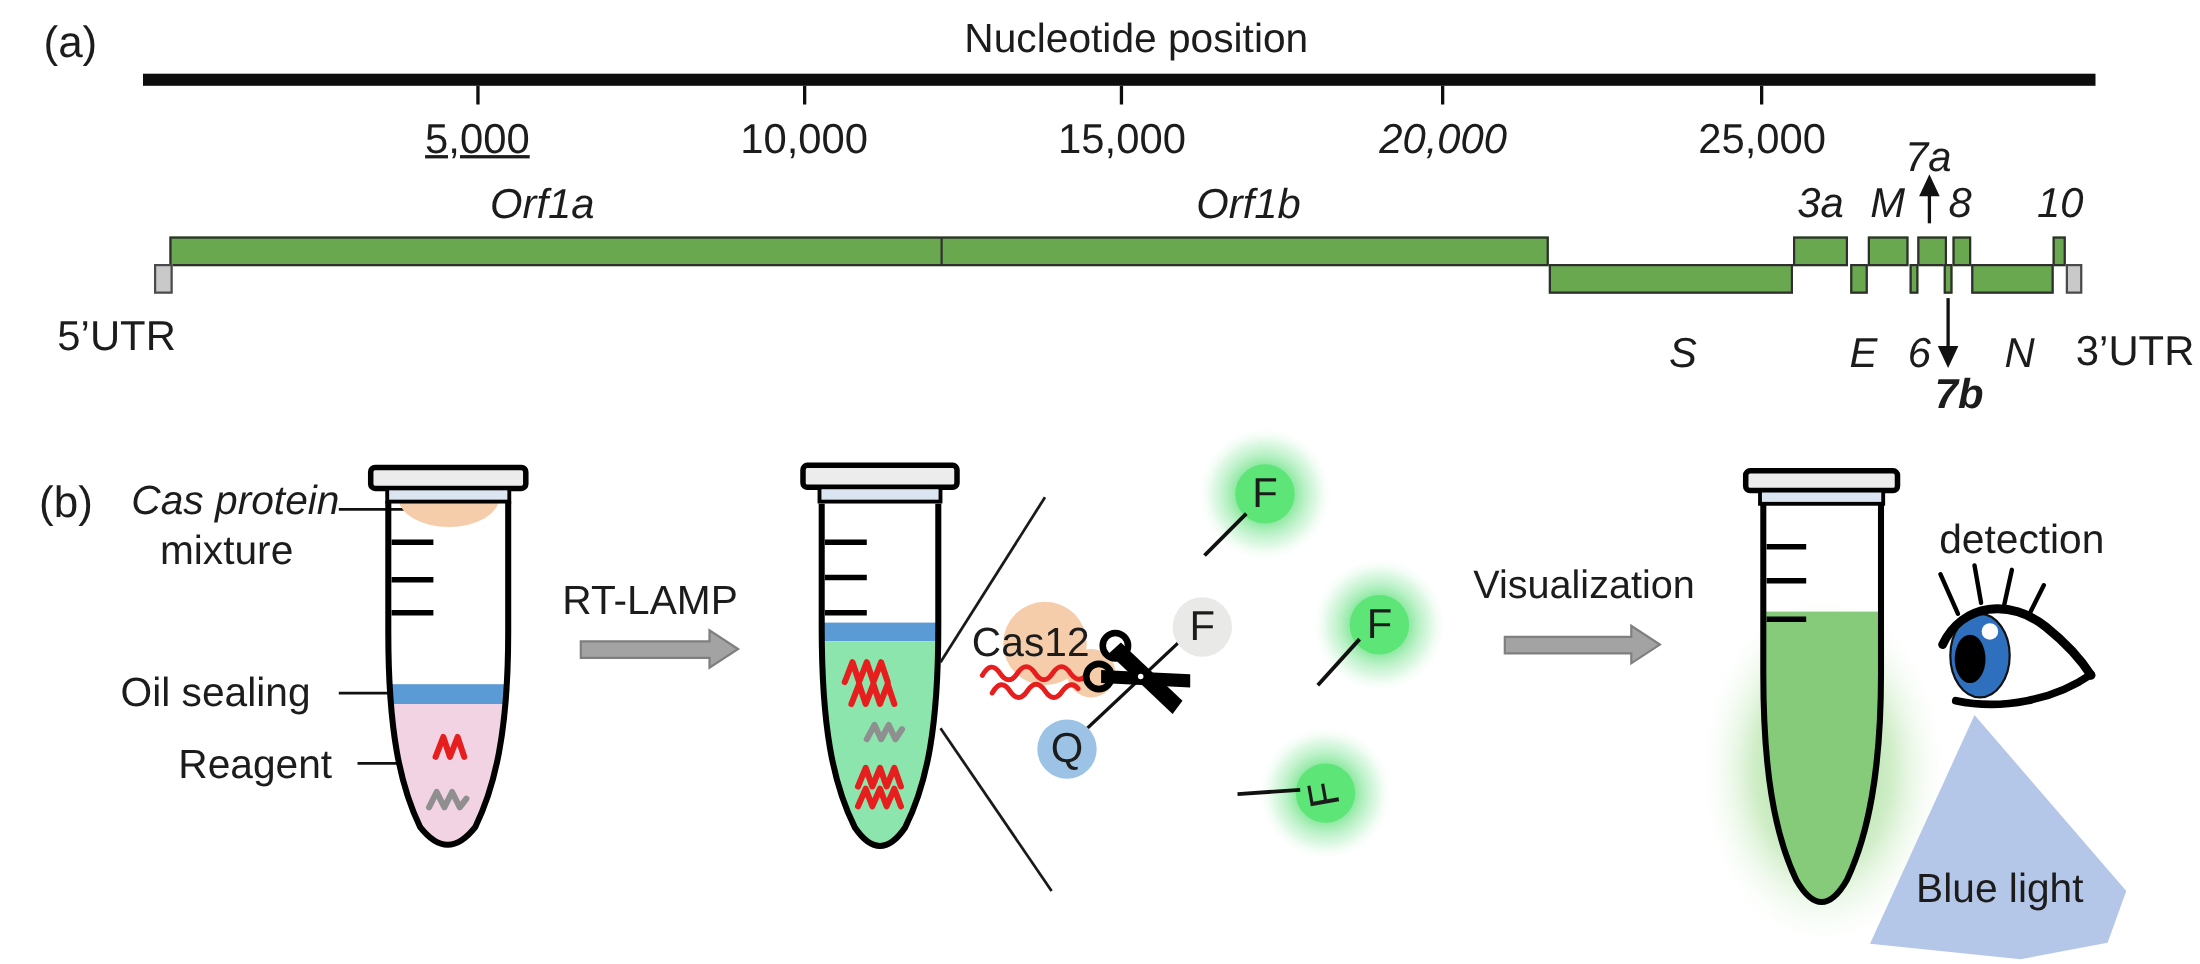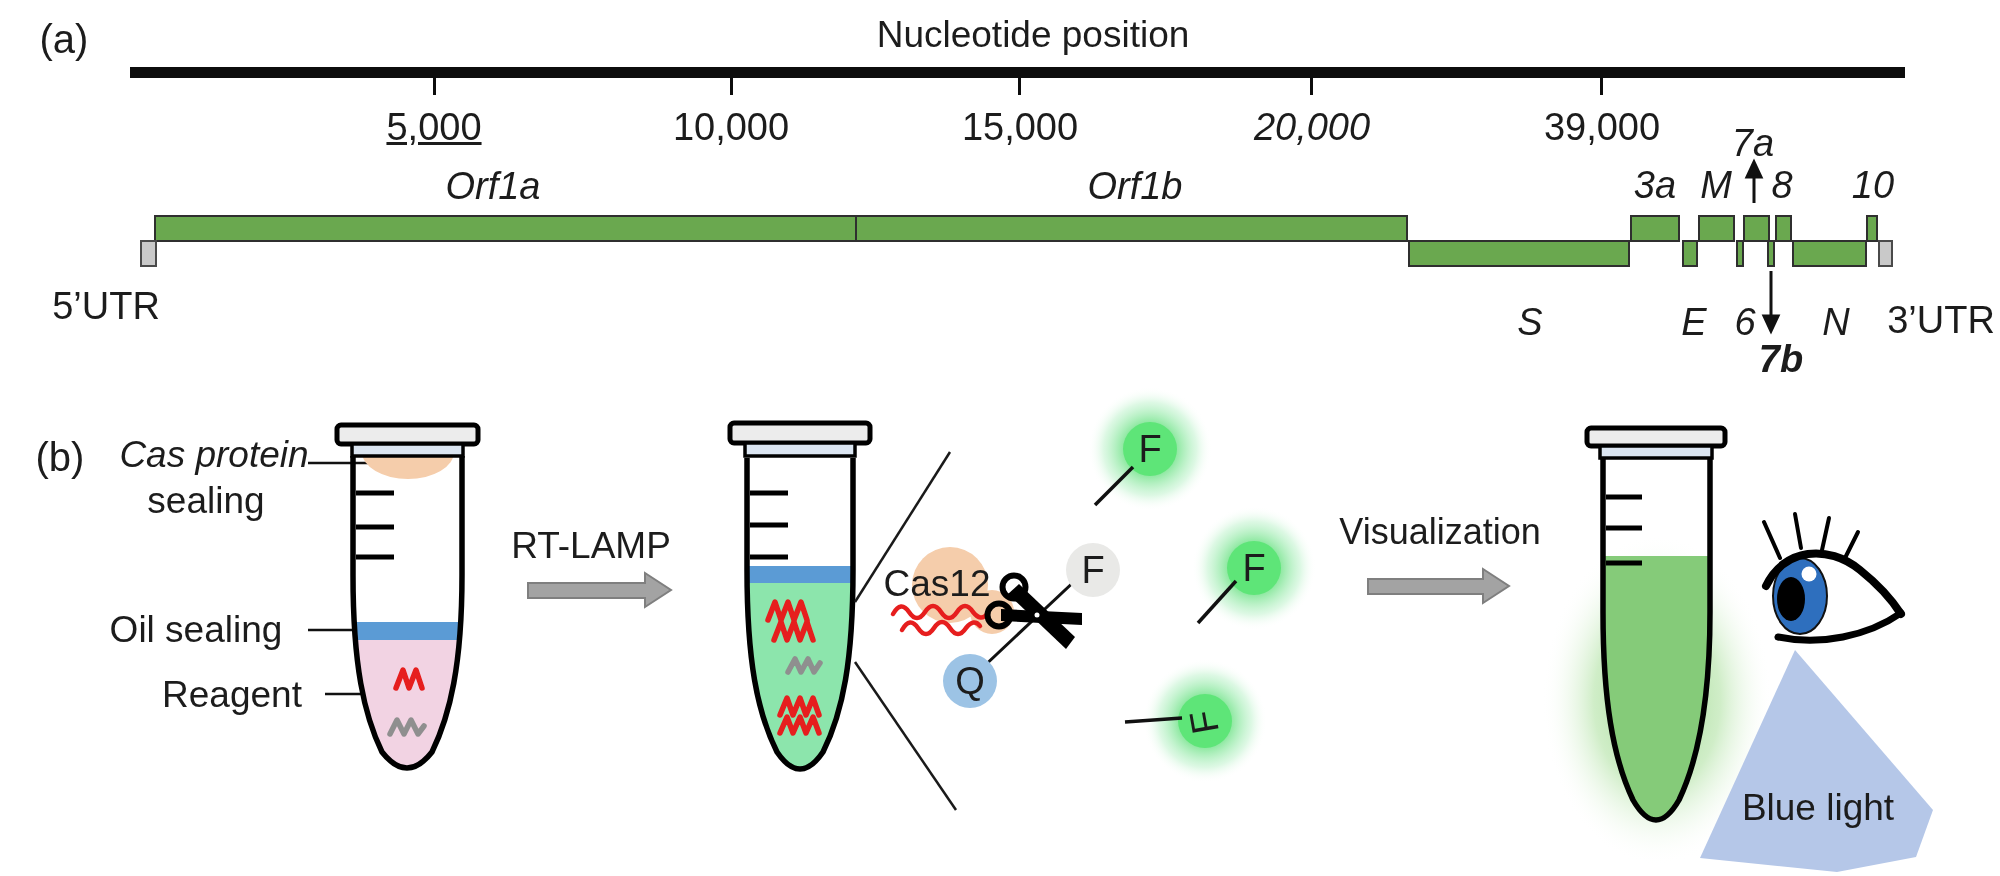--- a/index.html
+++ b/index.html
@@ -191,7 +191,7 @@
   <div class="t" style="left:651px;top:108px;width:160px;">10,000</div>
   <div class="t" style="left:940px;top:108px;width:160px;">15,000</div>
   <div class="t" style="left:1232px;top:108px;width:160px;font-style:italic;">20,000</div>
-  <div class="t" style="left:1522px;top:108px;width:160px;">39,000</div>
+  <div class="t" style="left:1522px;top:108px;width:160px;">25,000</div>
 
   <div class="t it" style="left:413px;top:167px;width:160px;">Orf1a</div>
   <div class="t it" style="left:1055px;top:167px;width:160px;">Orf1b</div>

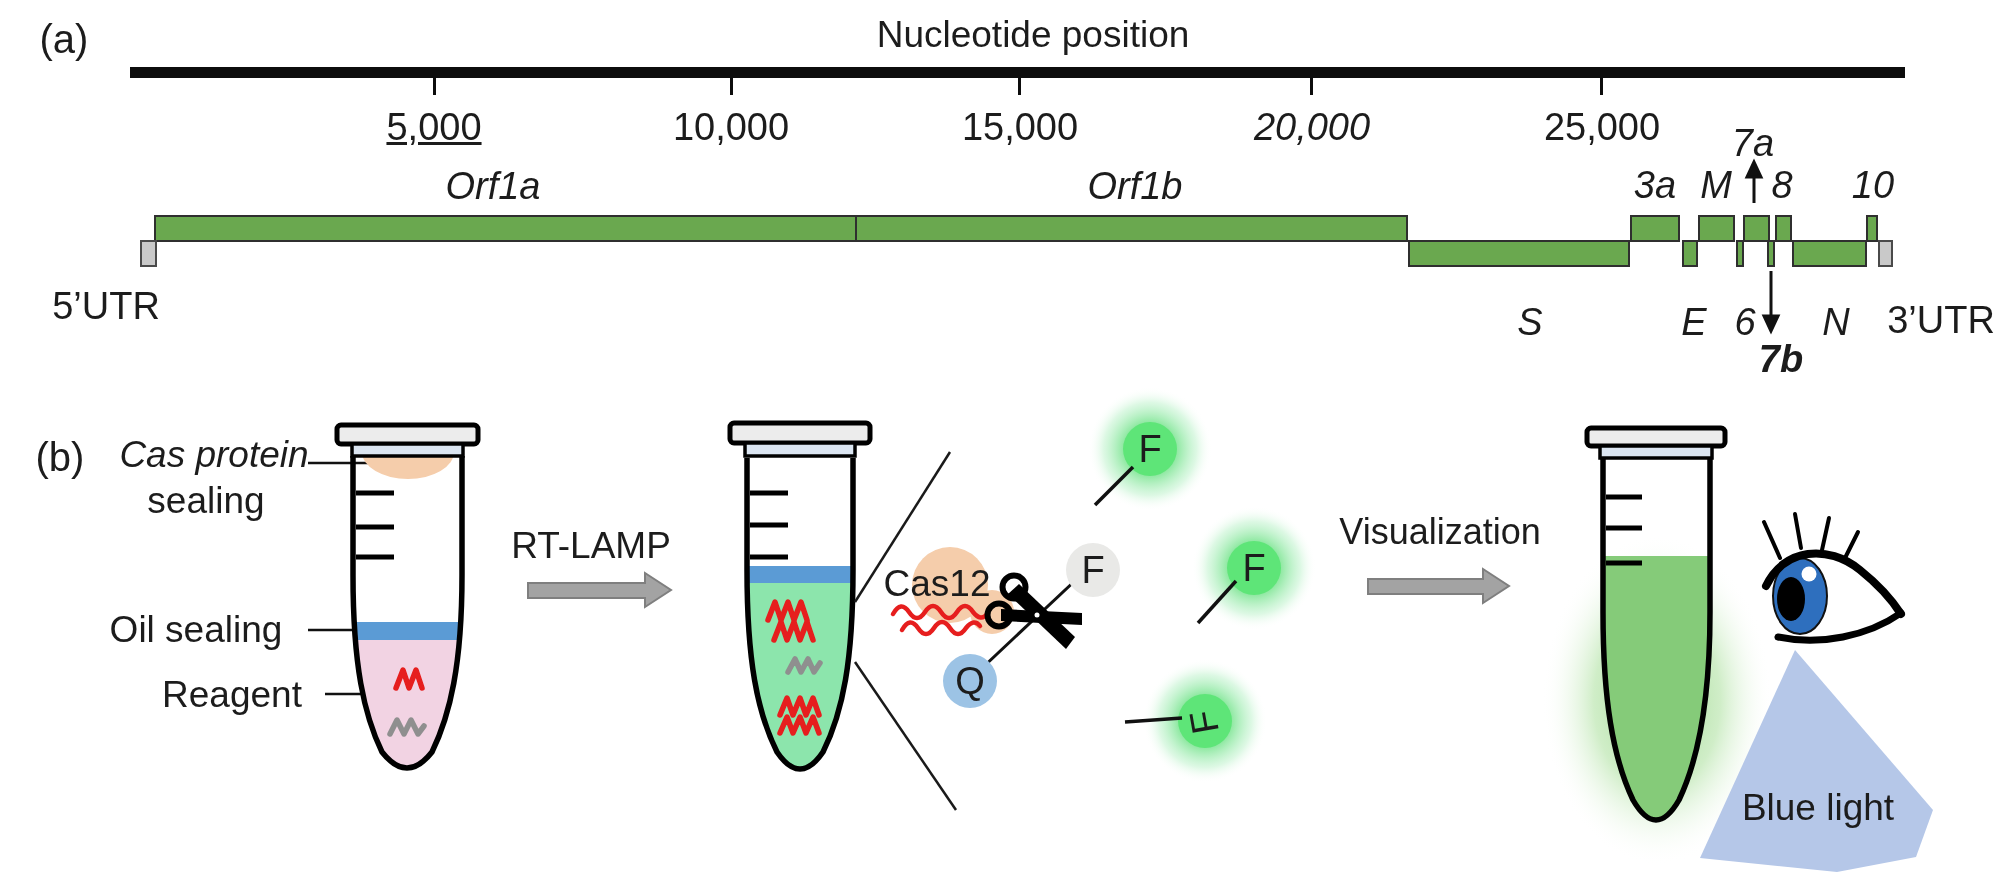--- a/index.html
+++ b/index.html
@@ -227,7 +227,7 @@
 
   <div class="t big" style="left:20px;top:436px;width:80px;">(b)</div>
   <div class="t" style="left:104px;top:436px;width:220px;font-size:37px;font-style:italic;">Cas protein</div>
-  <div class="t" style="left:96px;top:482px;width:220px;font-size:37px;">sealing</div>
+  <div class="t" style="left:96px;top:482px;width:220px;font-size:37px;">mixture</div>
   <div class="t" style="left:96px;top:611px;width:200px;font-size:37px;">Oil sealing</div>
   <div class="t" style="left:491px;top:527px;width:200px;font-size:37px;">RT-LAMP</div>
 

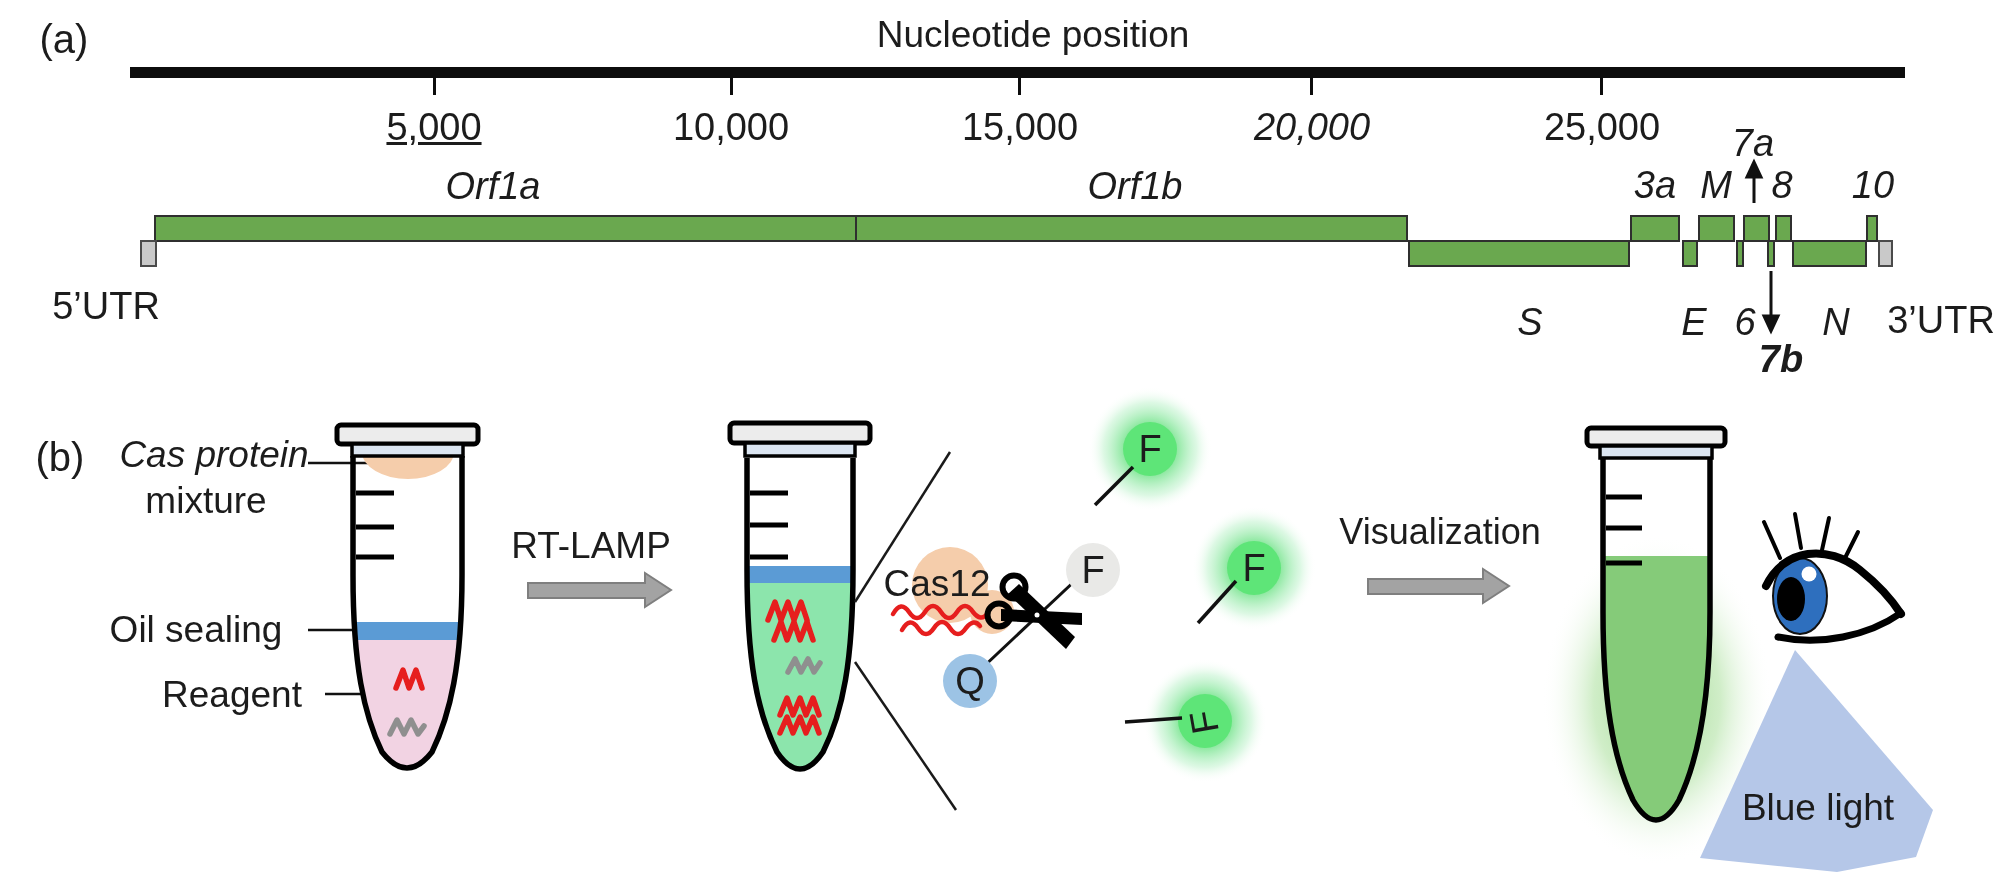--- a/index.html
+++ b/index.html
@@ -241,6 +241,7 @@
   <div class="t" style="left:1224px;top:549px;width:60px;">F</div>
   <div class="t" style="left:1175px;top:702px;width:60px;transform:rotate(-100deg);">F</div>
 
+  <div class="t" style="left:1718px;top:472px;width:240px;font-size:37px;">detection</div>
   <div class="t" style="left:1698px;top:789px;width:240px;font-size:37px;">Blue light</div>
 
 </div>

